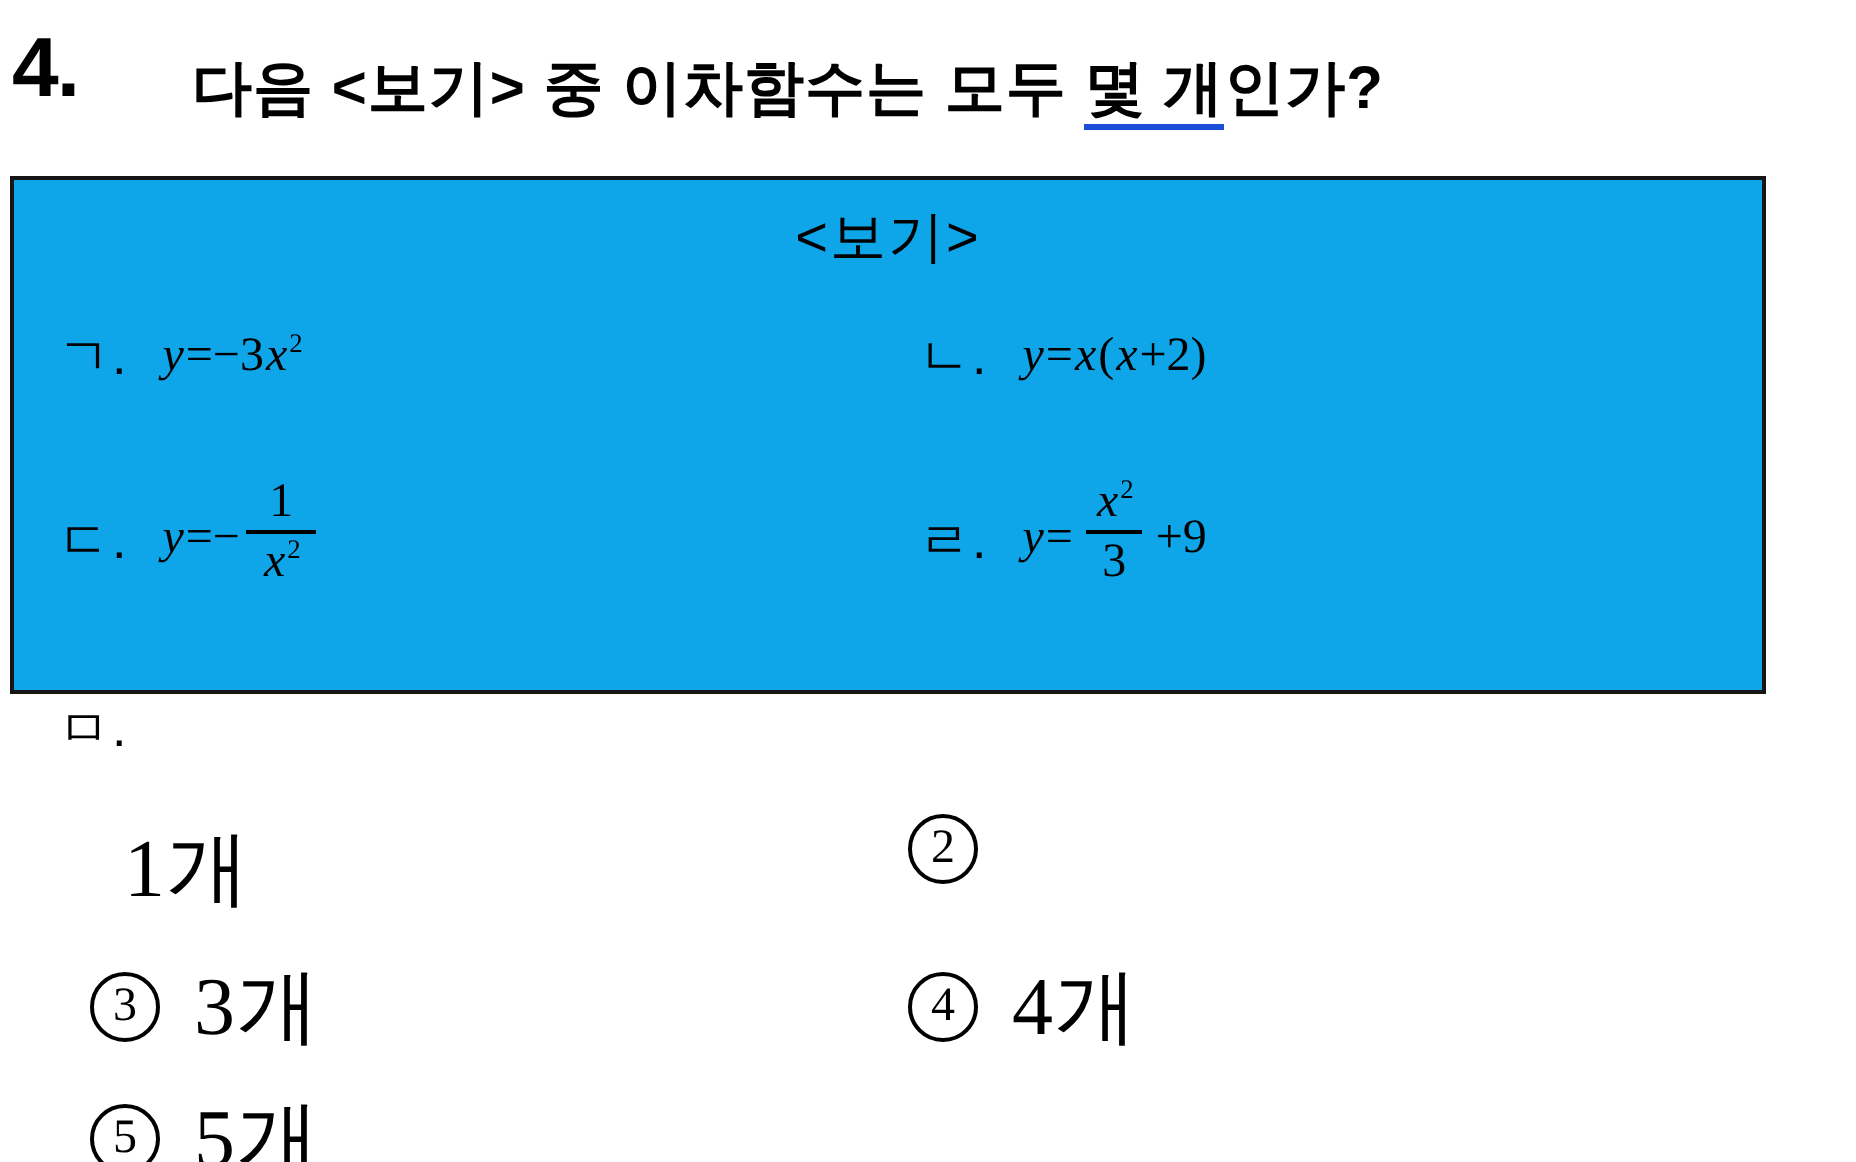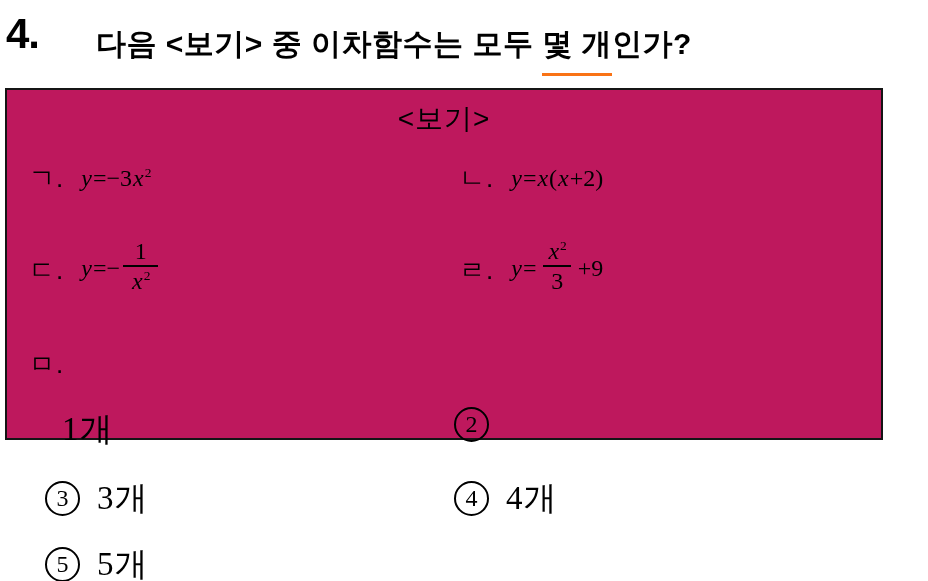--- a/index.html
+++ b/index.html
@@ -23,8 +23,8 @@
     white-space: nowrap;
   }
   .q-title .underline {
-    border-bottom: 3px solid #f97316;
-    padding-bottom: 13px;
+    border-bottom: 3px solid #1d4ed8;
+    padding-bottom: 1px;
   }
 
   

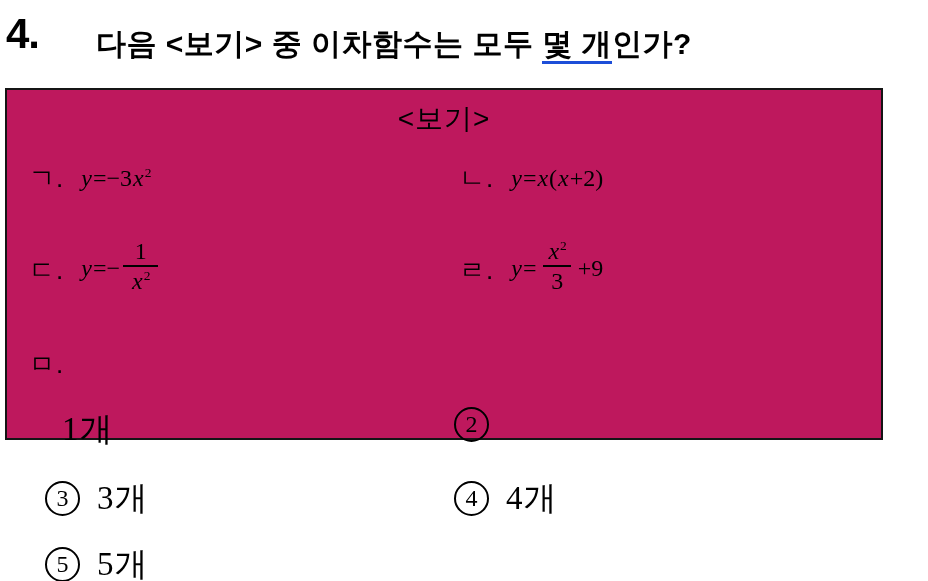--- a/index.html
+++ b/index.html
@@ -30,9 +30,9 @@
   
   .bogi-box {
     position: absolute; left: 5px; top: 88px;
-    width: 878px; height: 352px;
+    width: 878px; height: 259px;
     border: 2.5px solid #151515;
-    background: #be185d;
+    background: #0ea5e9;
   }
   .bogi-header {
     position: absolute; top: 10px; left: 0; right: 0;

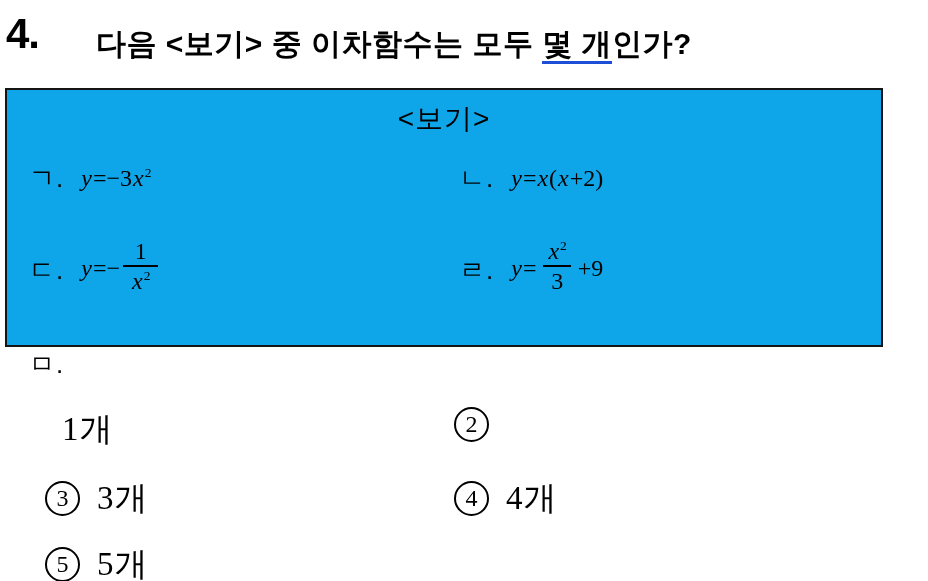--- a/index.html
+++ b/index.html
@@ -98,7 +98,7 @@
   .circle:empty { display: none; }
   .opt-text {
     font-family: "Liberation Serif", "DejaVu Serif", serif;
-    font-size: 33px; letter-spacing: 1px;
+    font-size: 41px; letter-spacing: 1px;
   }
 </style>
 </head>

